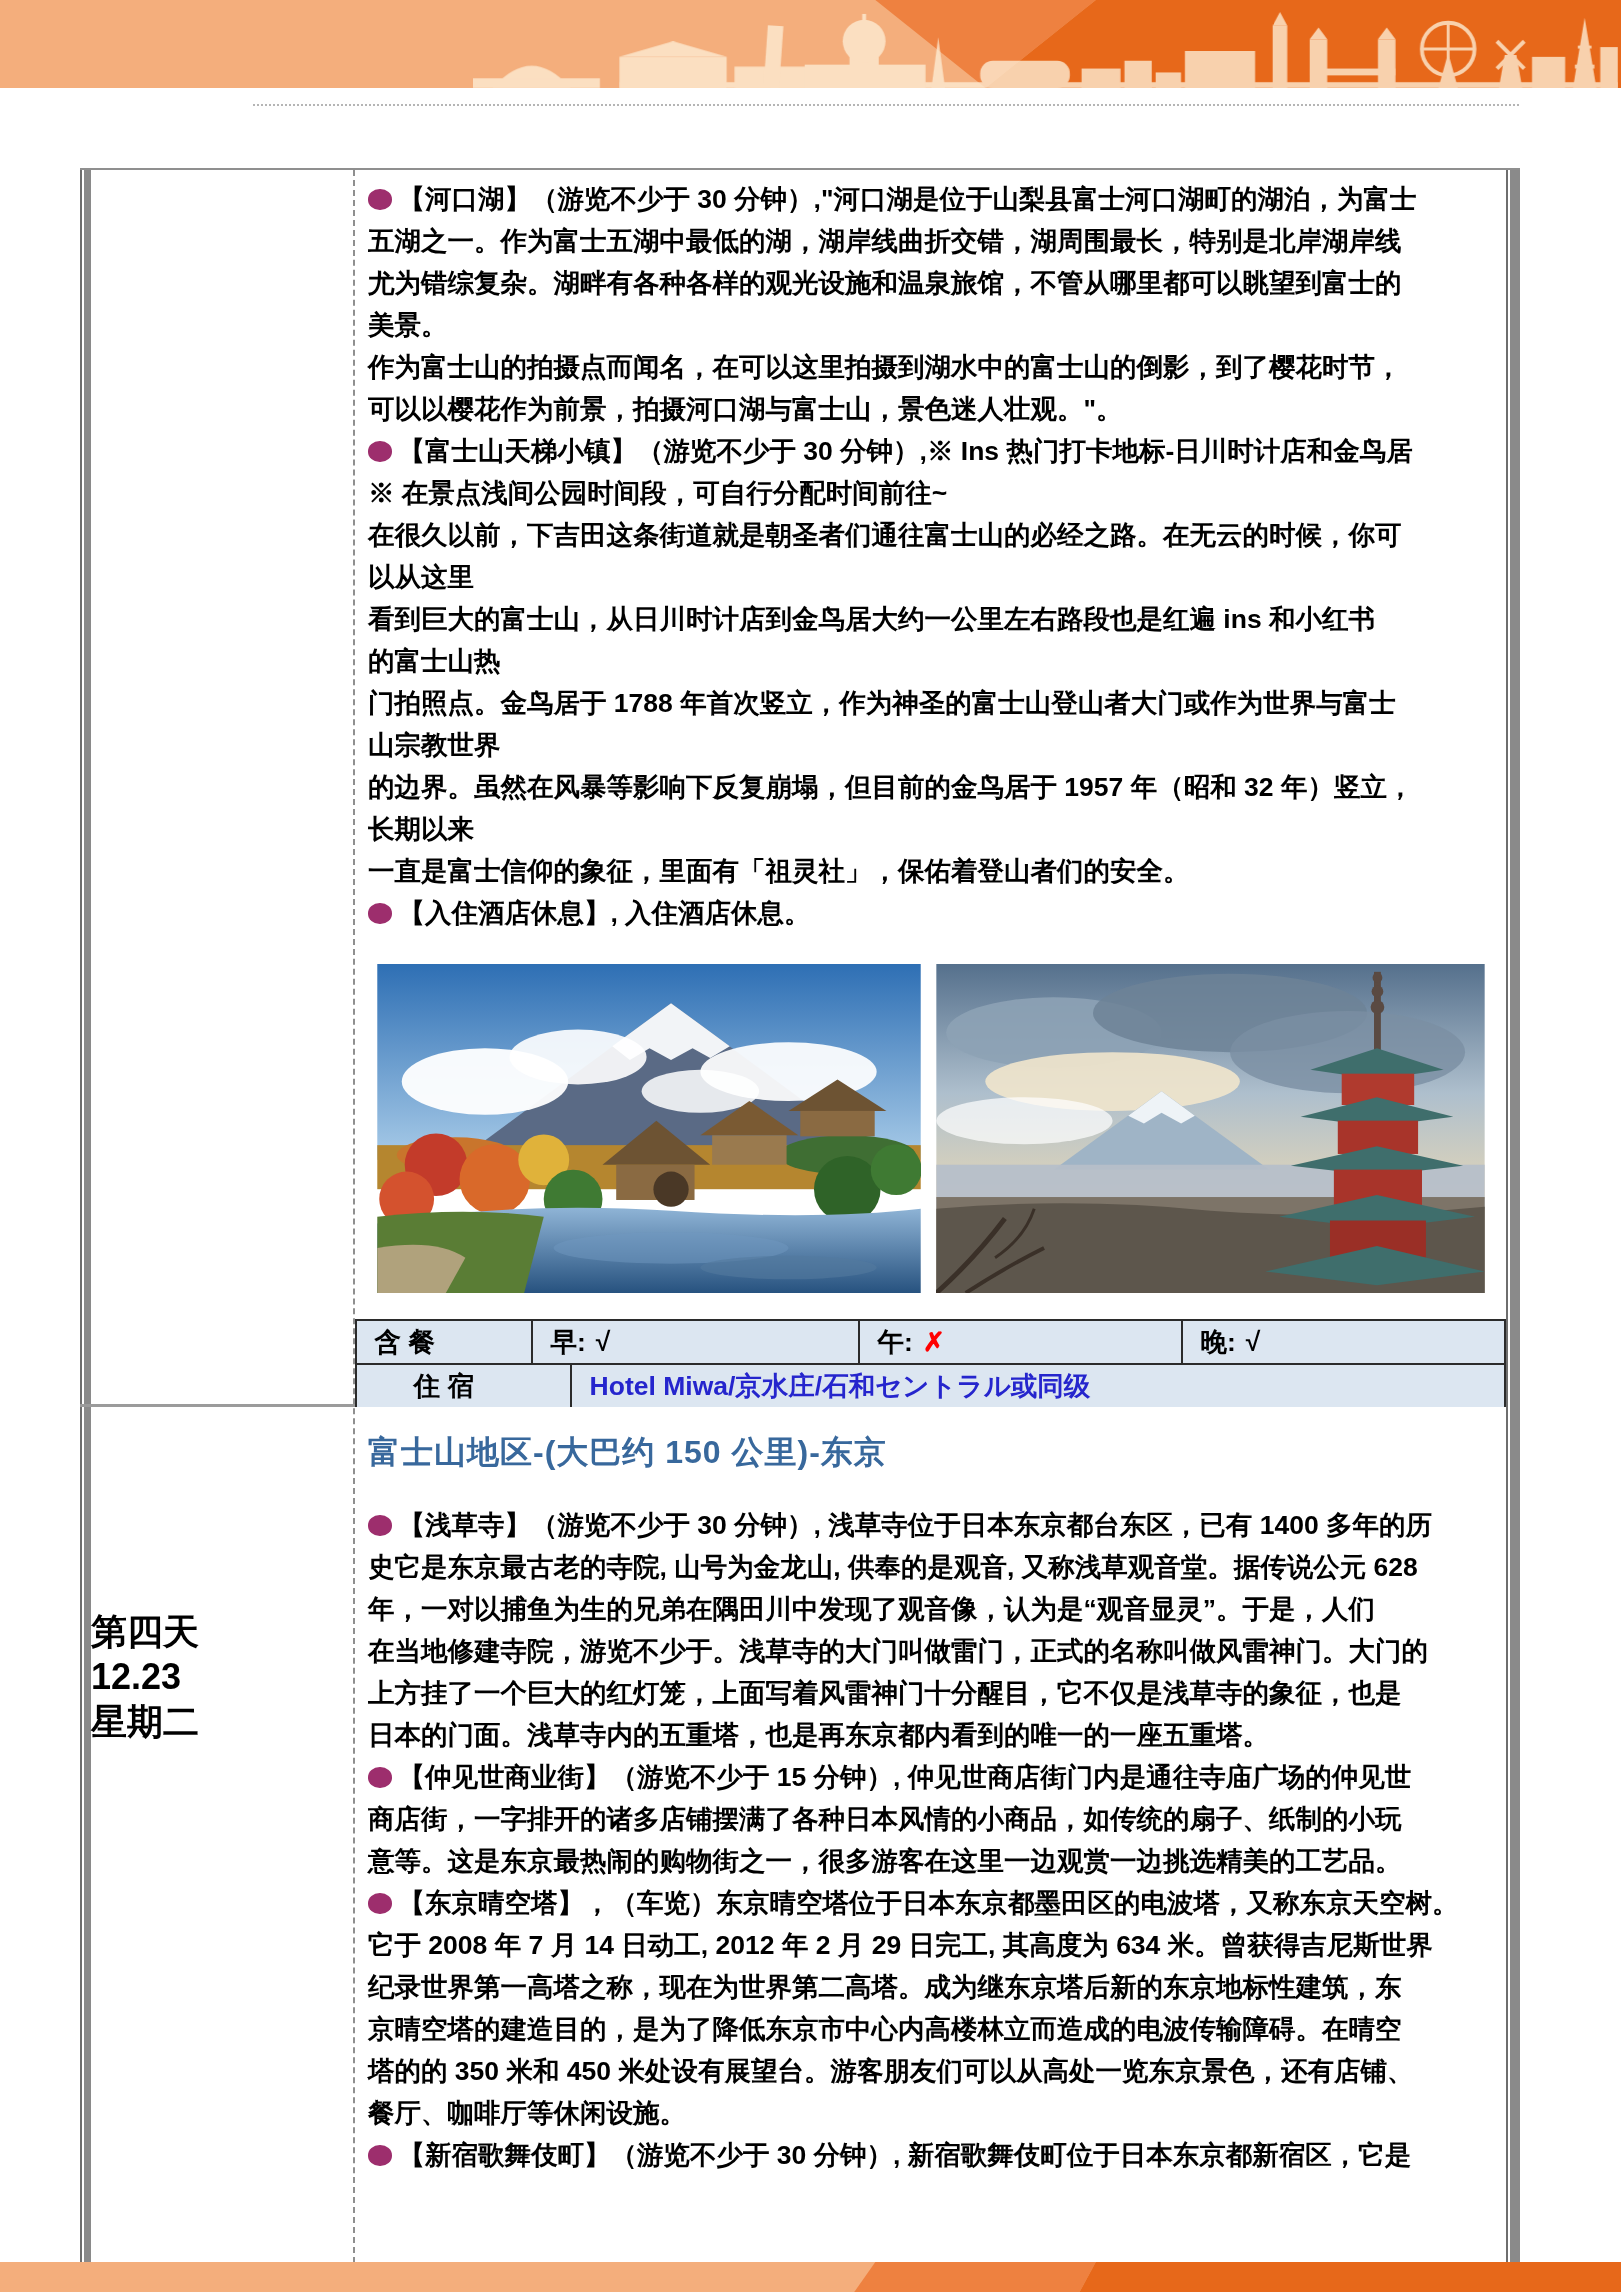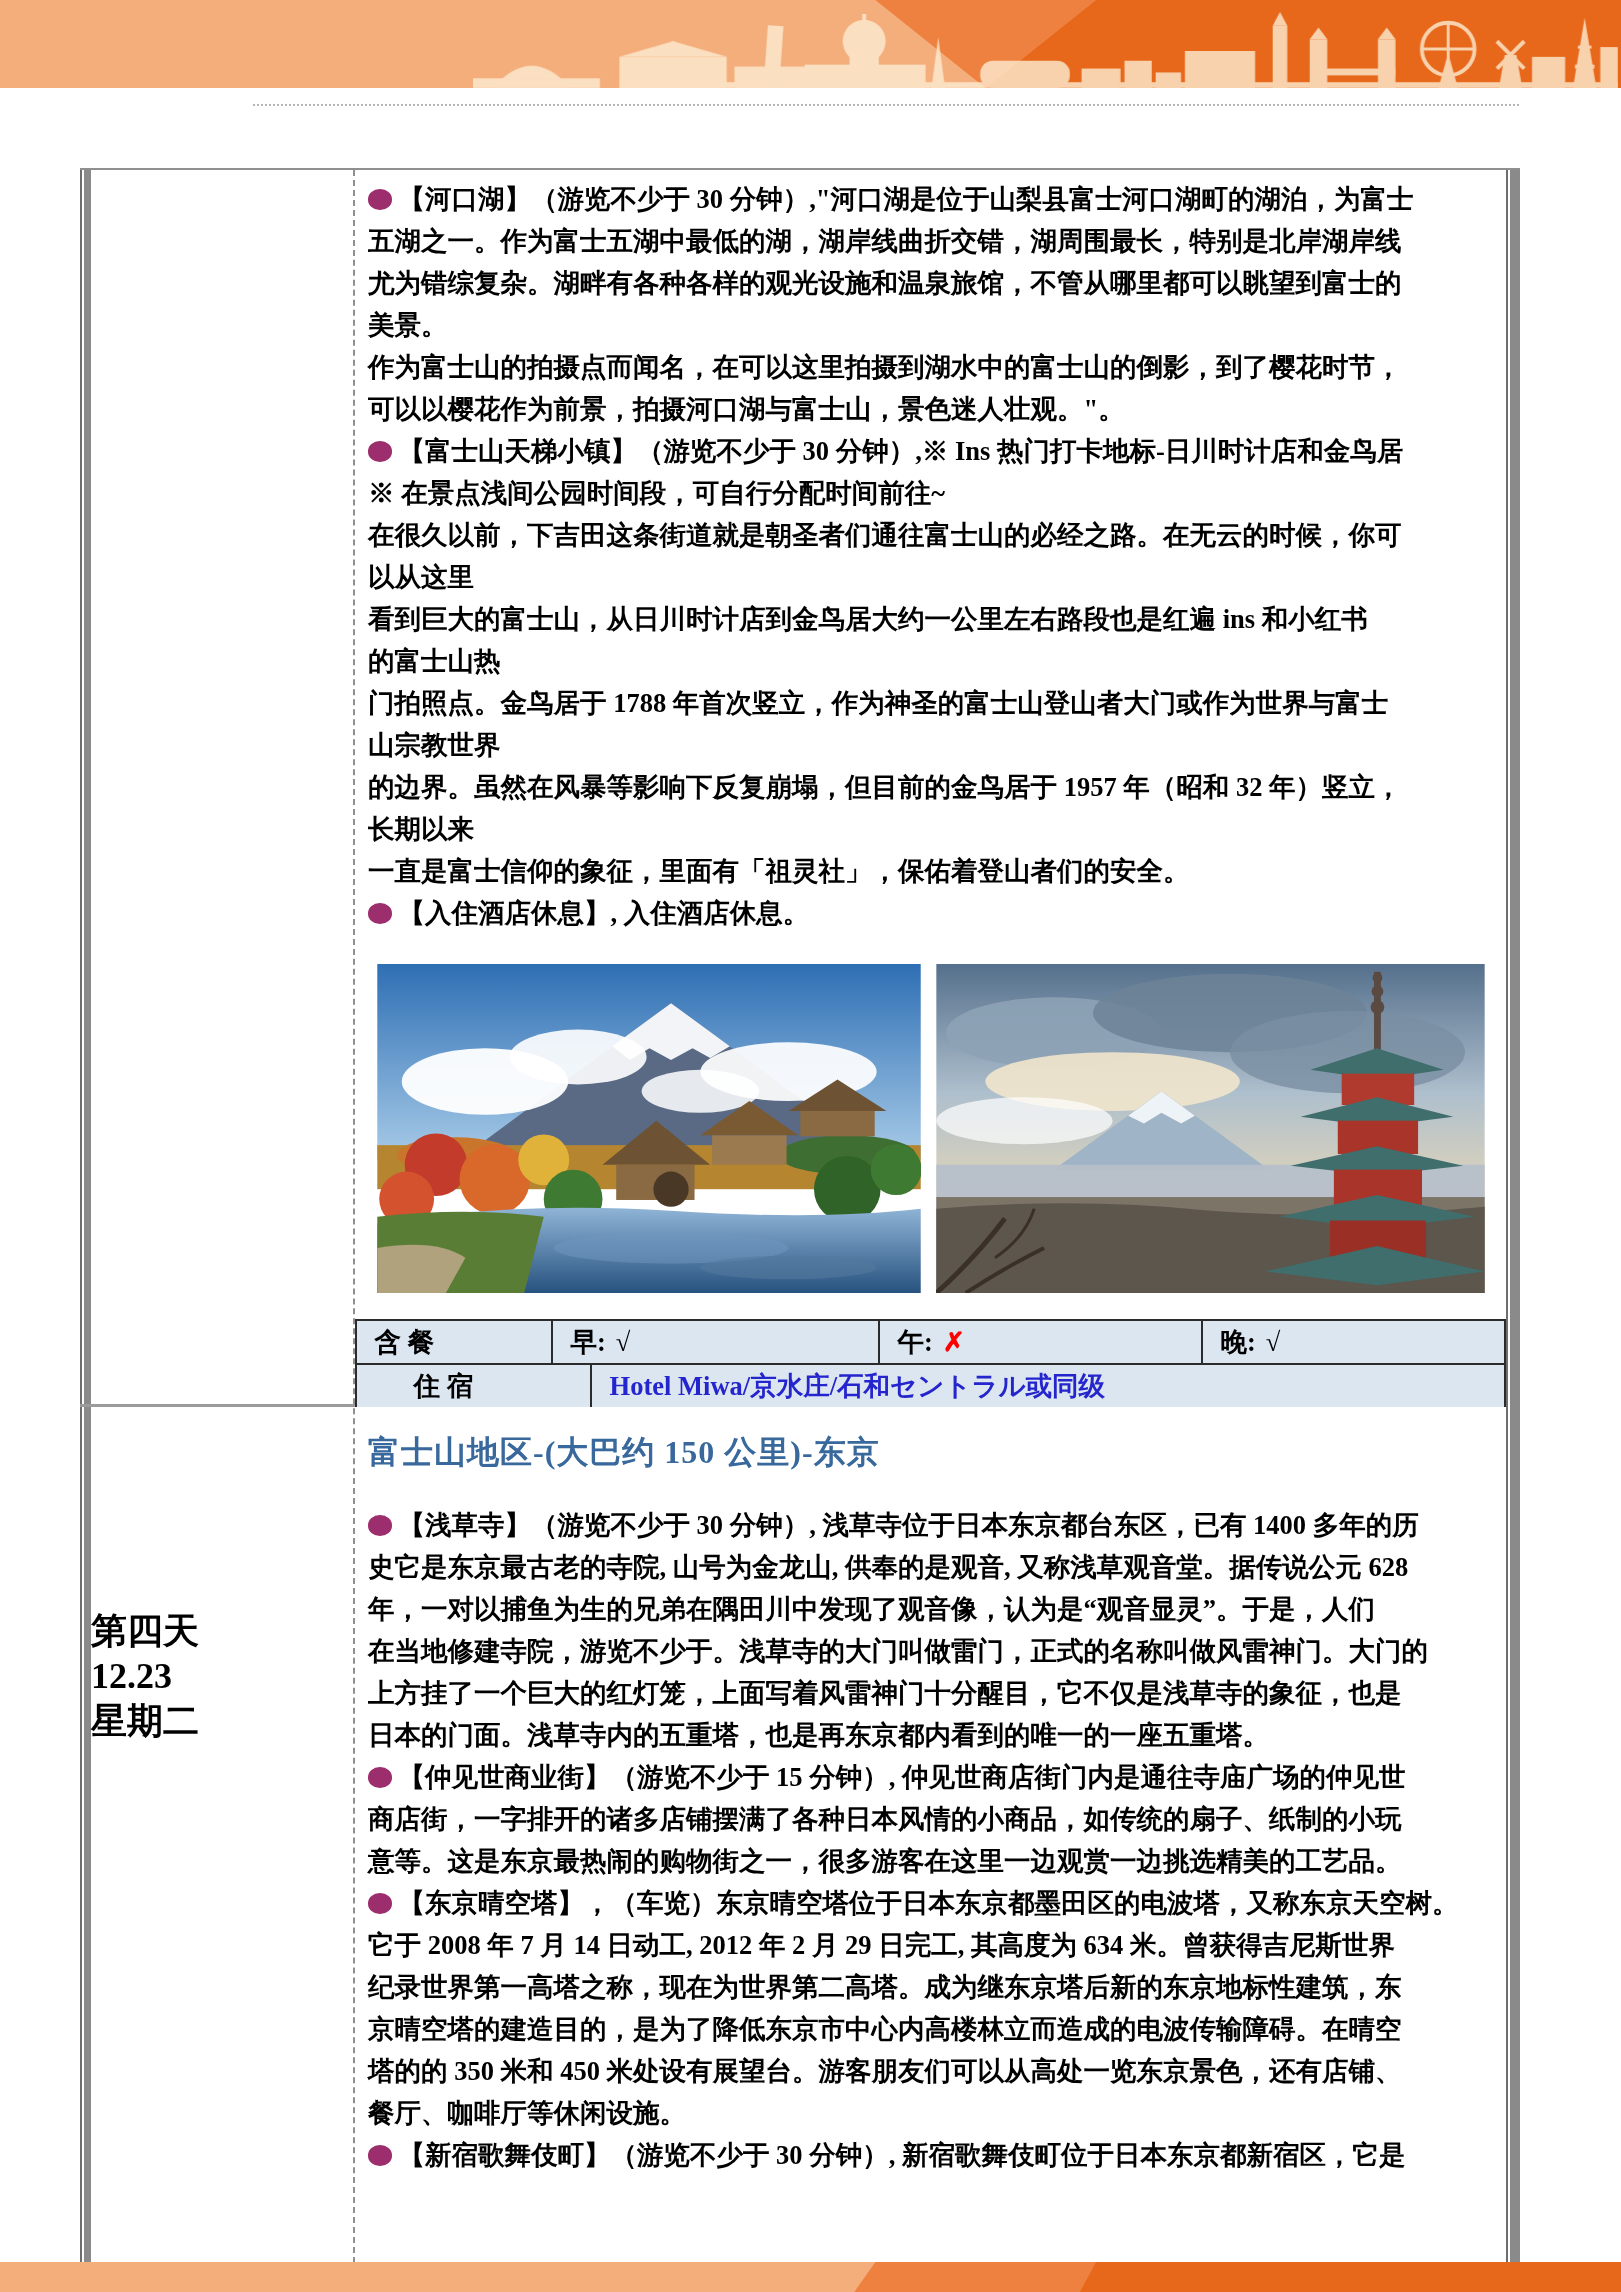--- a/index.html
+++ b/index.html
@@ -4,7 +4,7 @@
 <style>
   html,body{margin:0;padding:0;background:#fff;}
   .page{position:relative;width:1621px;height:2293px;background:#ffffff;overflow:hidden;
-        font-family:Liberation Serif, serif;font-weight:bold;color:#000;}
+        font-family:Liberation Sans, sans-serif;font-weight:bold;color:#000;}
 
   
   .banner{position:absolute;left:0;width:1621px;overflow:hidden;}

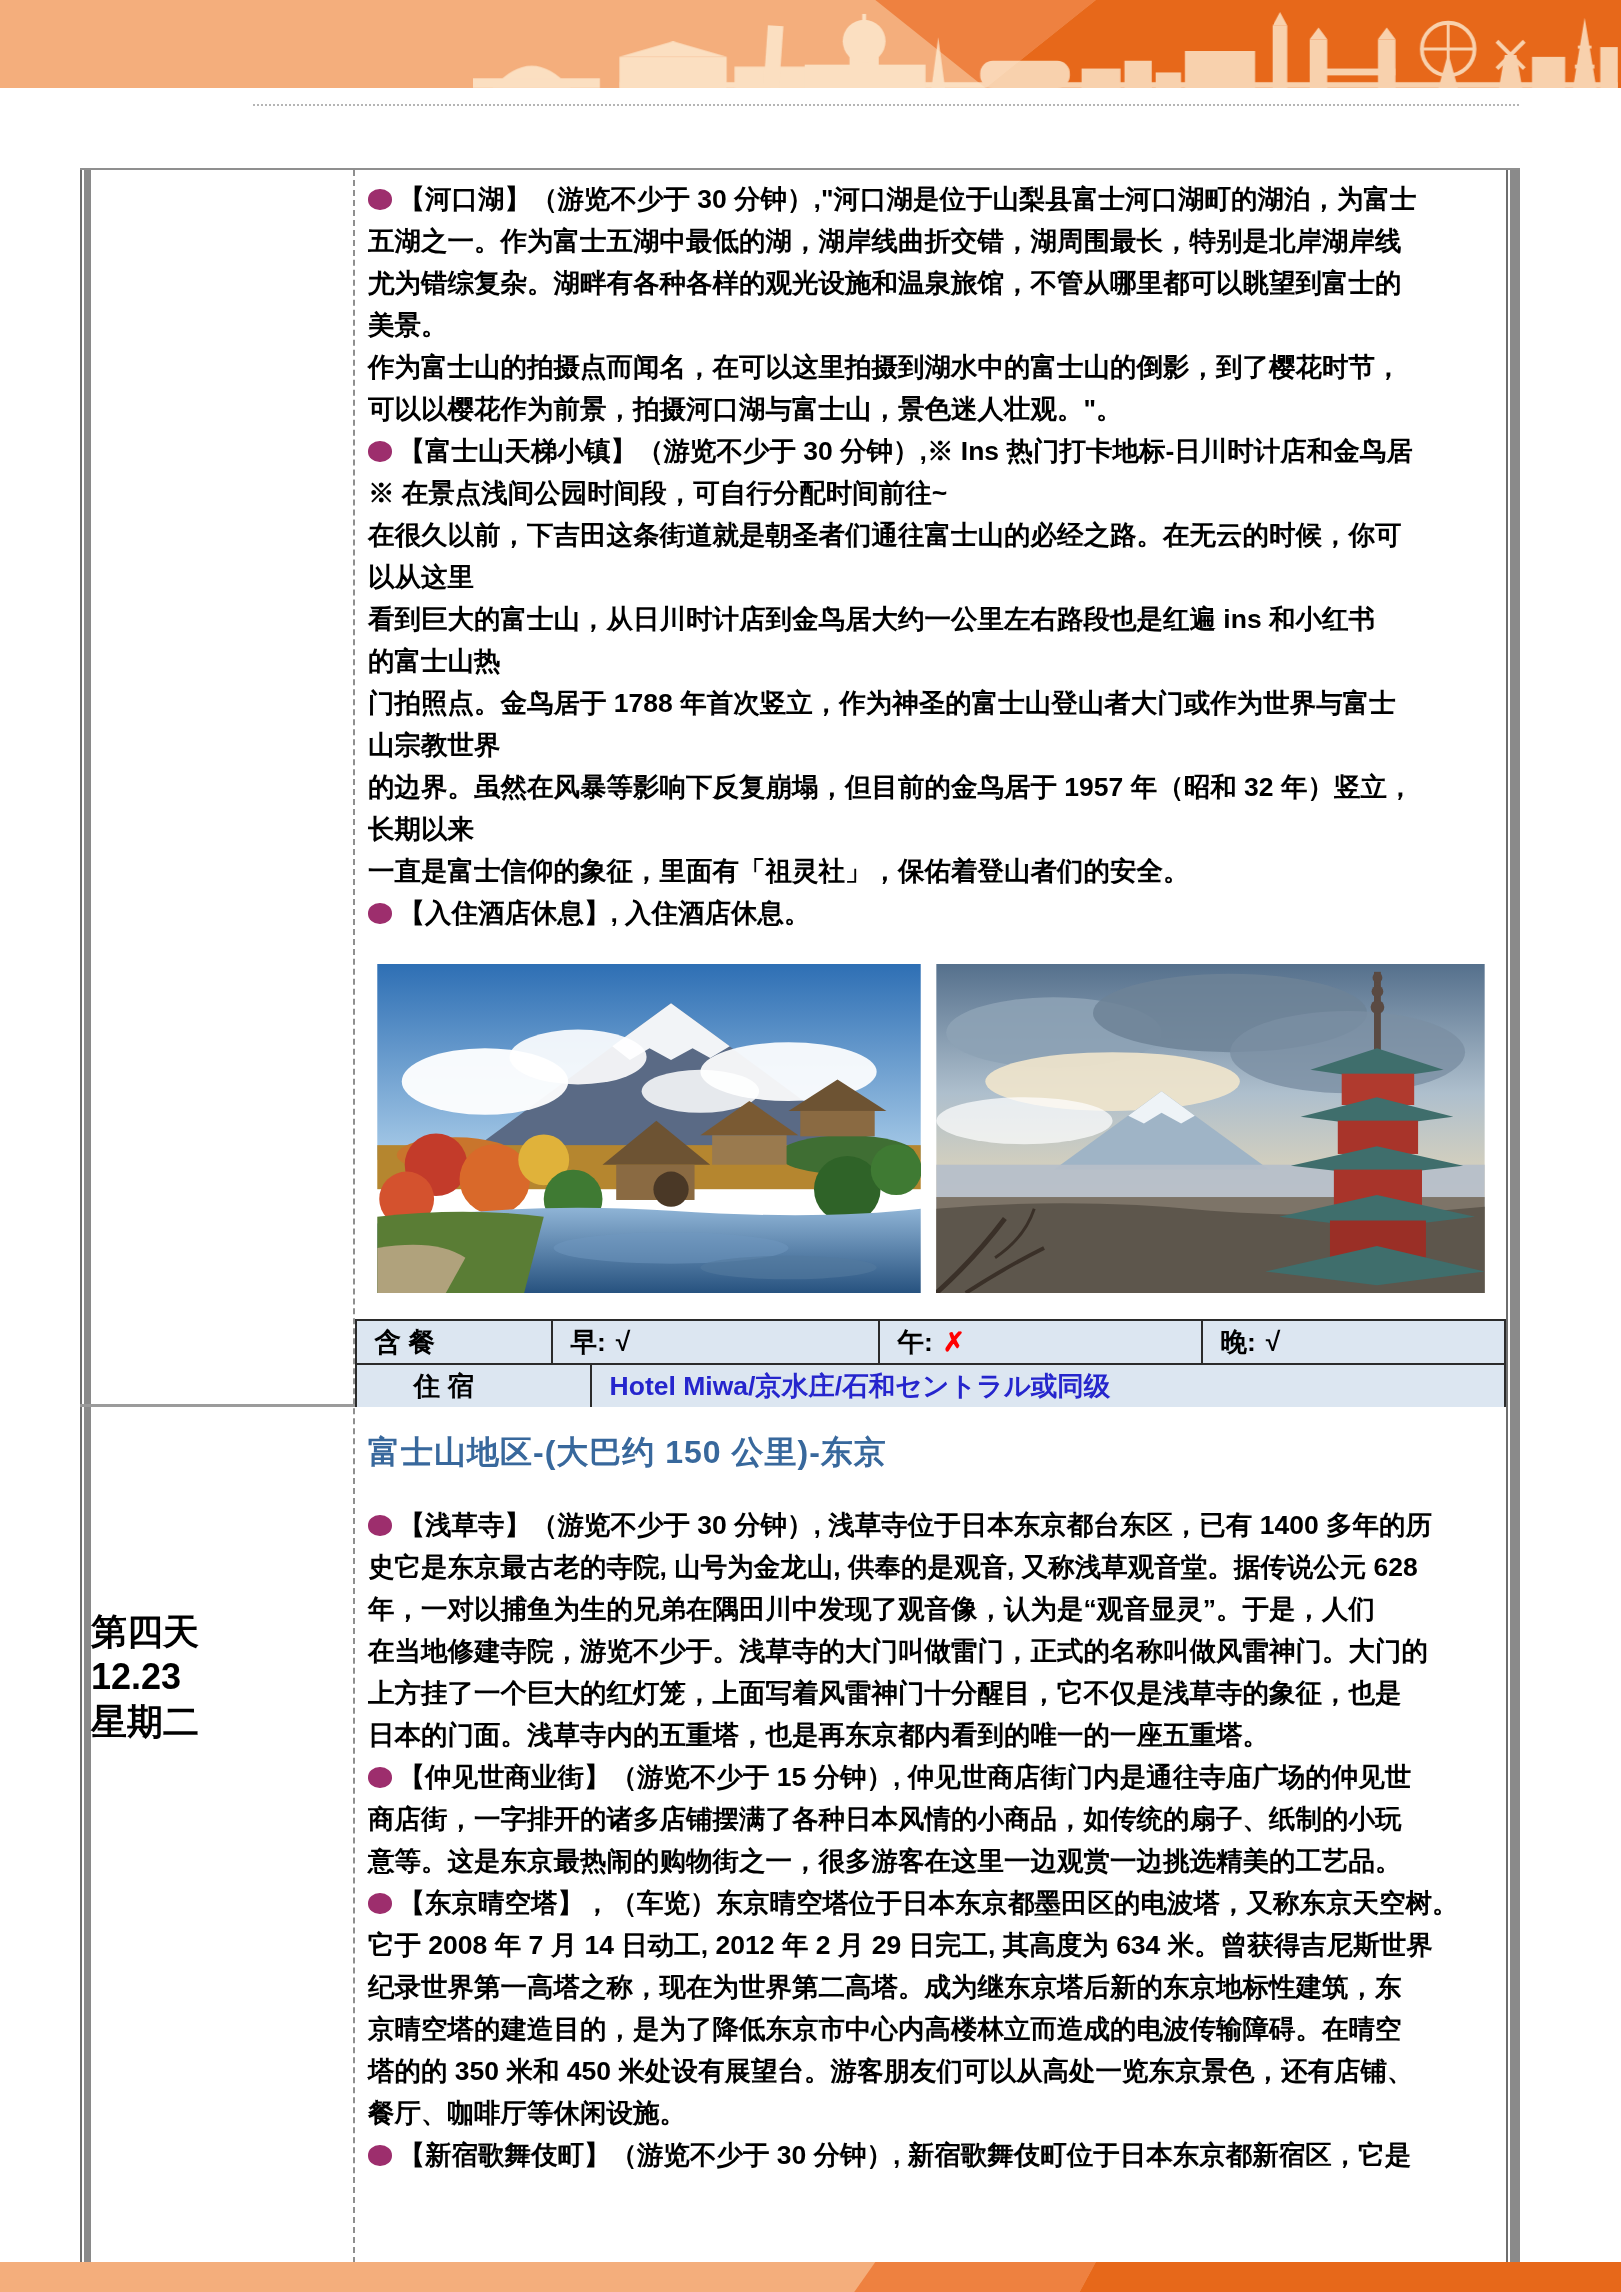--- a/index.html
+++ b/index.html
@@ -57,7 +57,7 @@
   .meal-row + .meal-row{border-top:2px solid #2b2b2b;padding-left:39px;}
   .meal-cell{display:flex;align-items:center;padding-left:17.6px;box-sizing:border-box;height:100%;}
   .meal-cell + .meal-cell{border-left:2px solid #2b2b2b;}
-  .w-label{width:194px;border-radius:9px;}
+  .w-label{width:174px;border-radius:9px;}
   .w-b{width:327px;}
   .w-l{width:323px;}
   .w-d{flex:1;}

